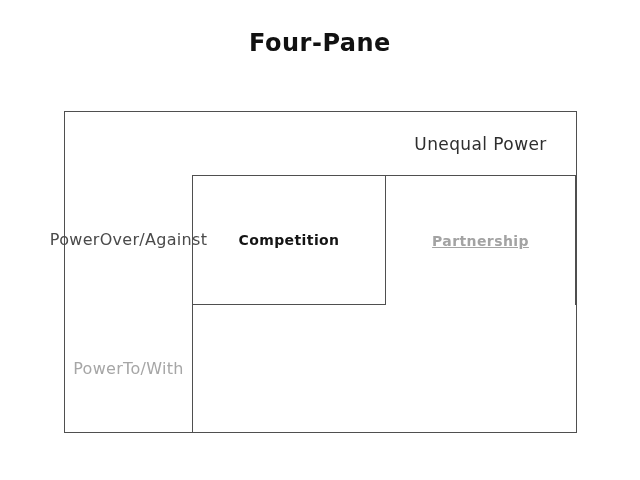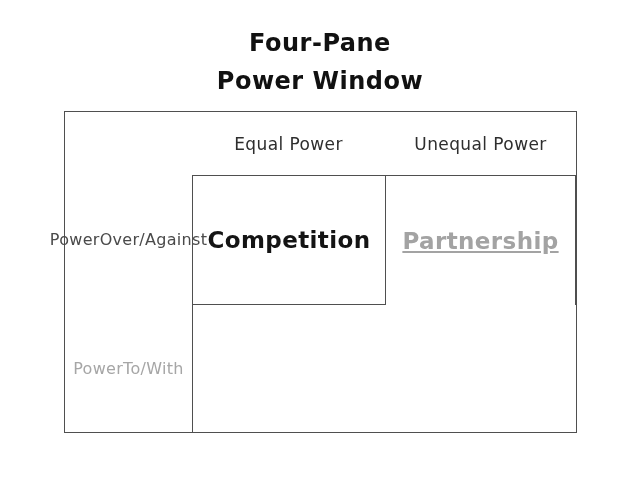--- a/index.html
+++ b/index.html
@@ -108,7 +108,6 @@
 <div class="page">
 
   <div class="title-line line1">Four-Pane</div>
-  <div class="title-line line2">Power Window</div>
 
   <div class="matrix-frame">
 

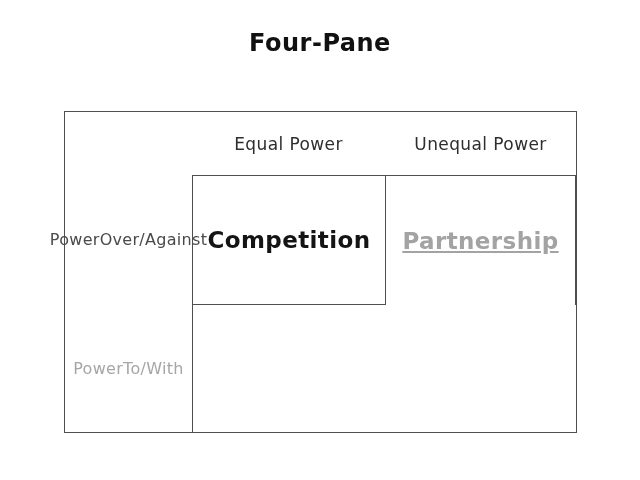--- a/index.html
+++ b/index.html
@@ -111,7 +111,6 @@
 
   <div class="matrix-frame">
 
-    <div class="col-header first">Equal Power</div>
     <div class="col-header second">Unequal Power</div>
 
     <div class="row-header first">

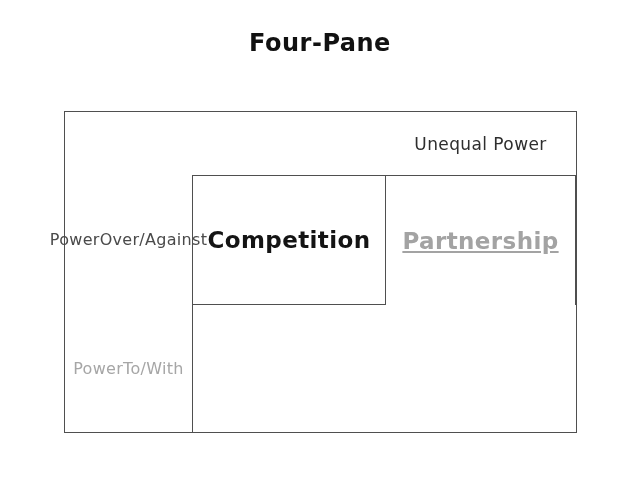--- a/index.html
+++ b/index.html
@@ -92,7 +92,7 @@
     display: flex;
     align-items: center;
     justify-content: center;
-    font-size: 23px;
+    font-size: 14px;
     font-weight: bold;
     letter-spacing: 0.4px;
     box-sizing: border-box;

